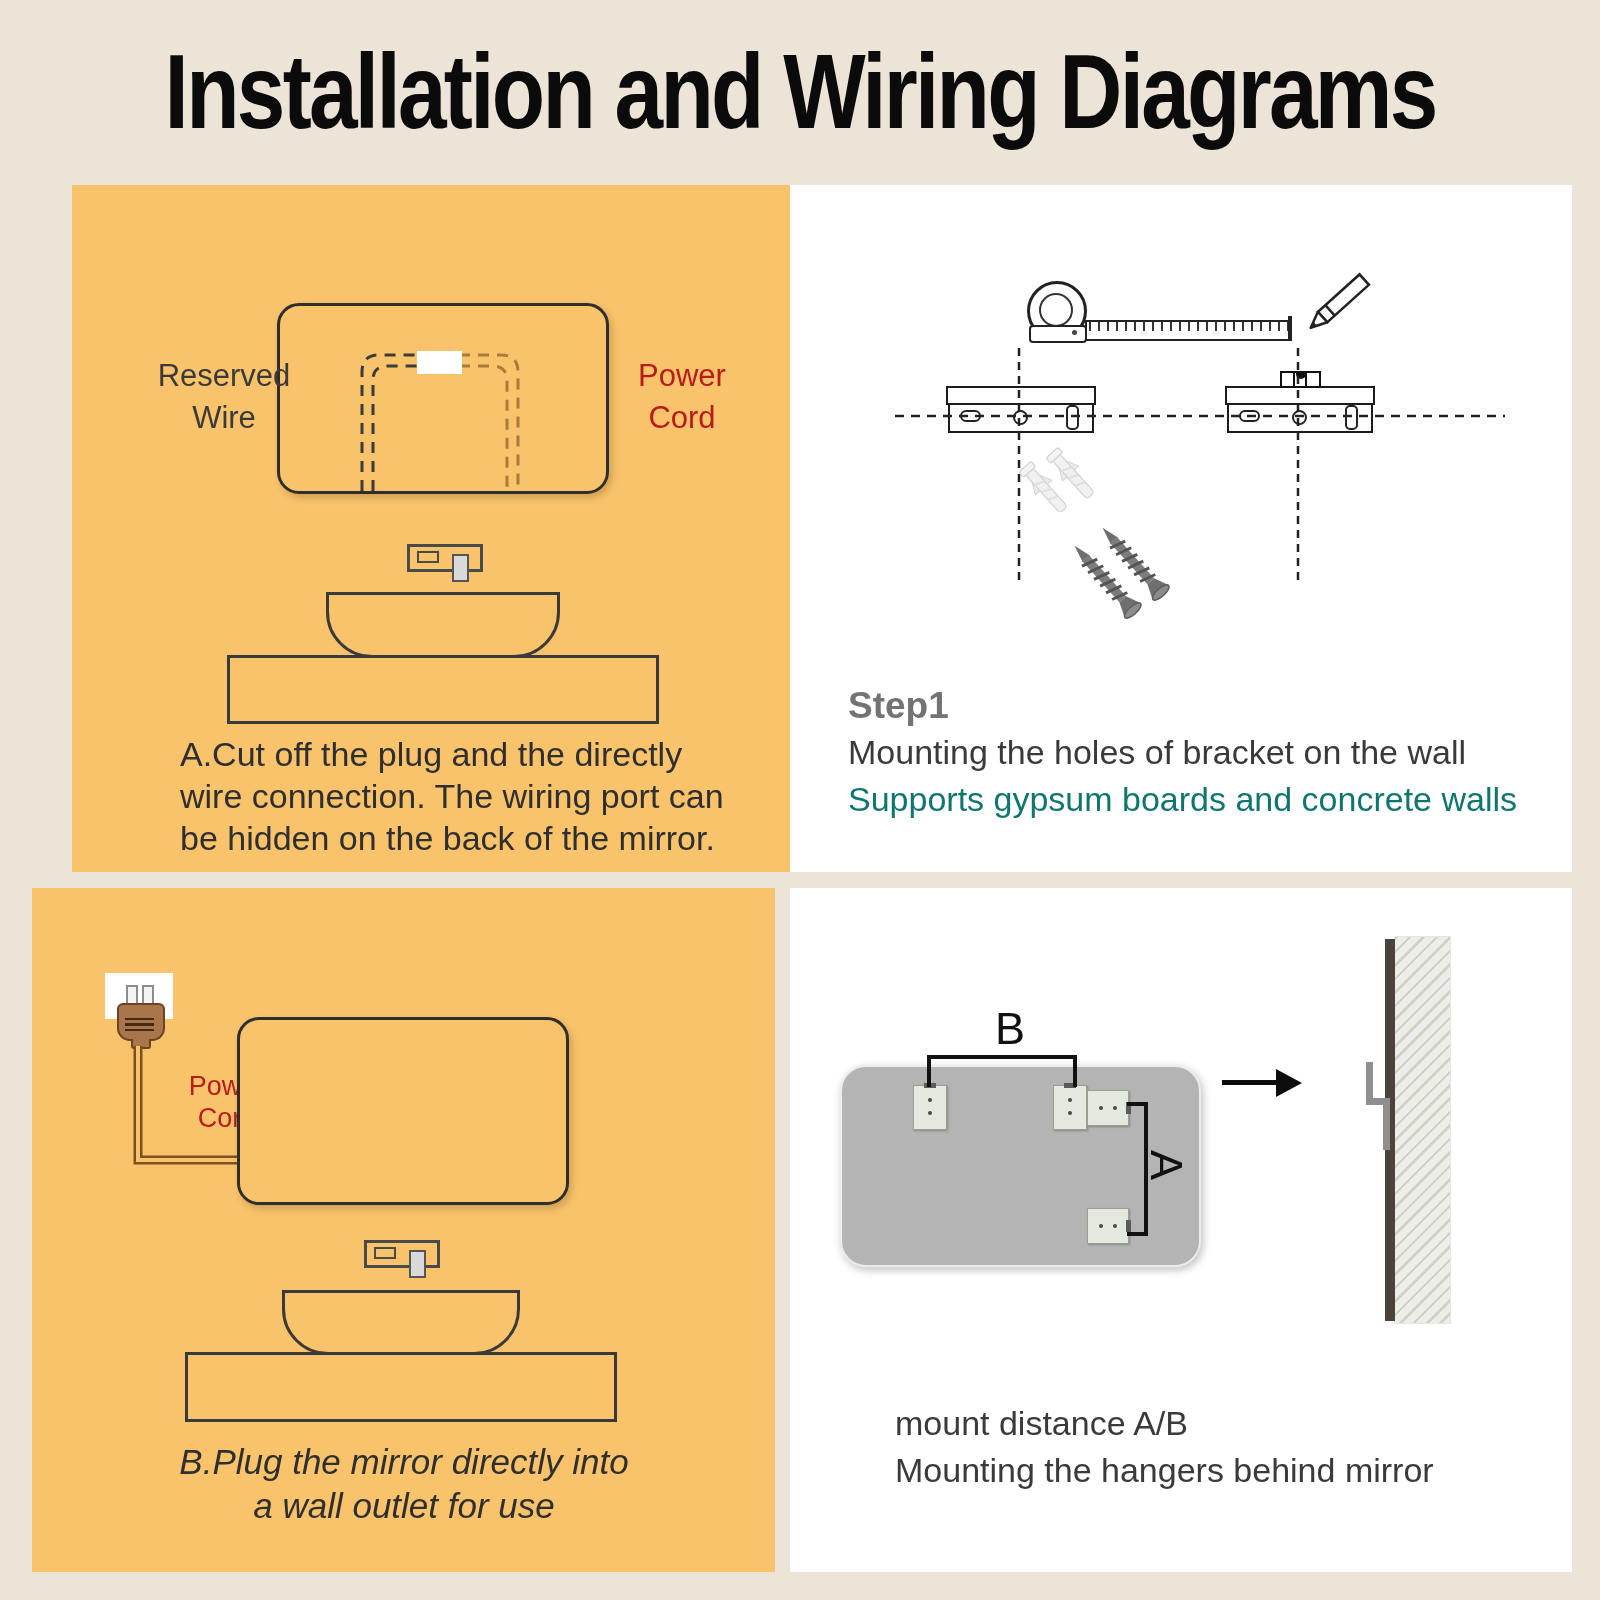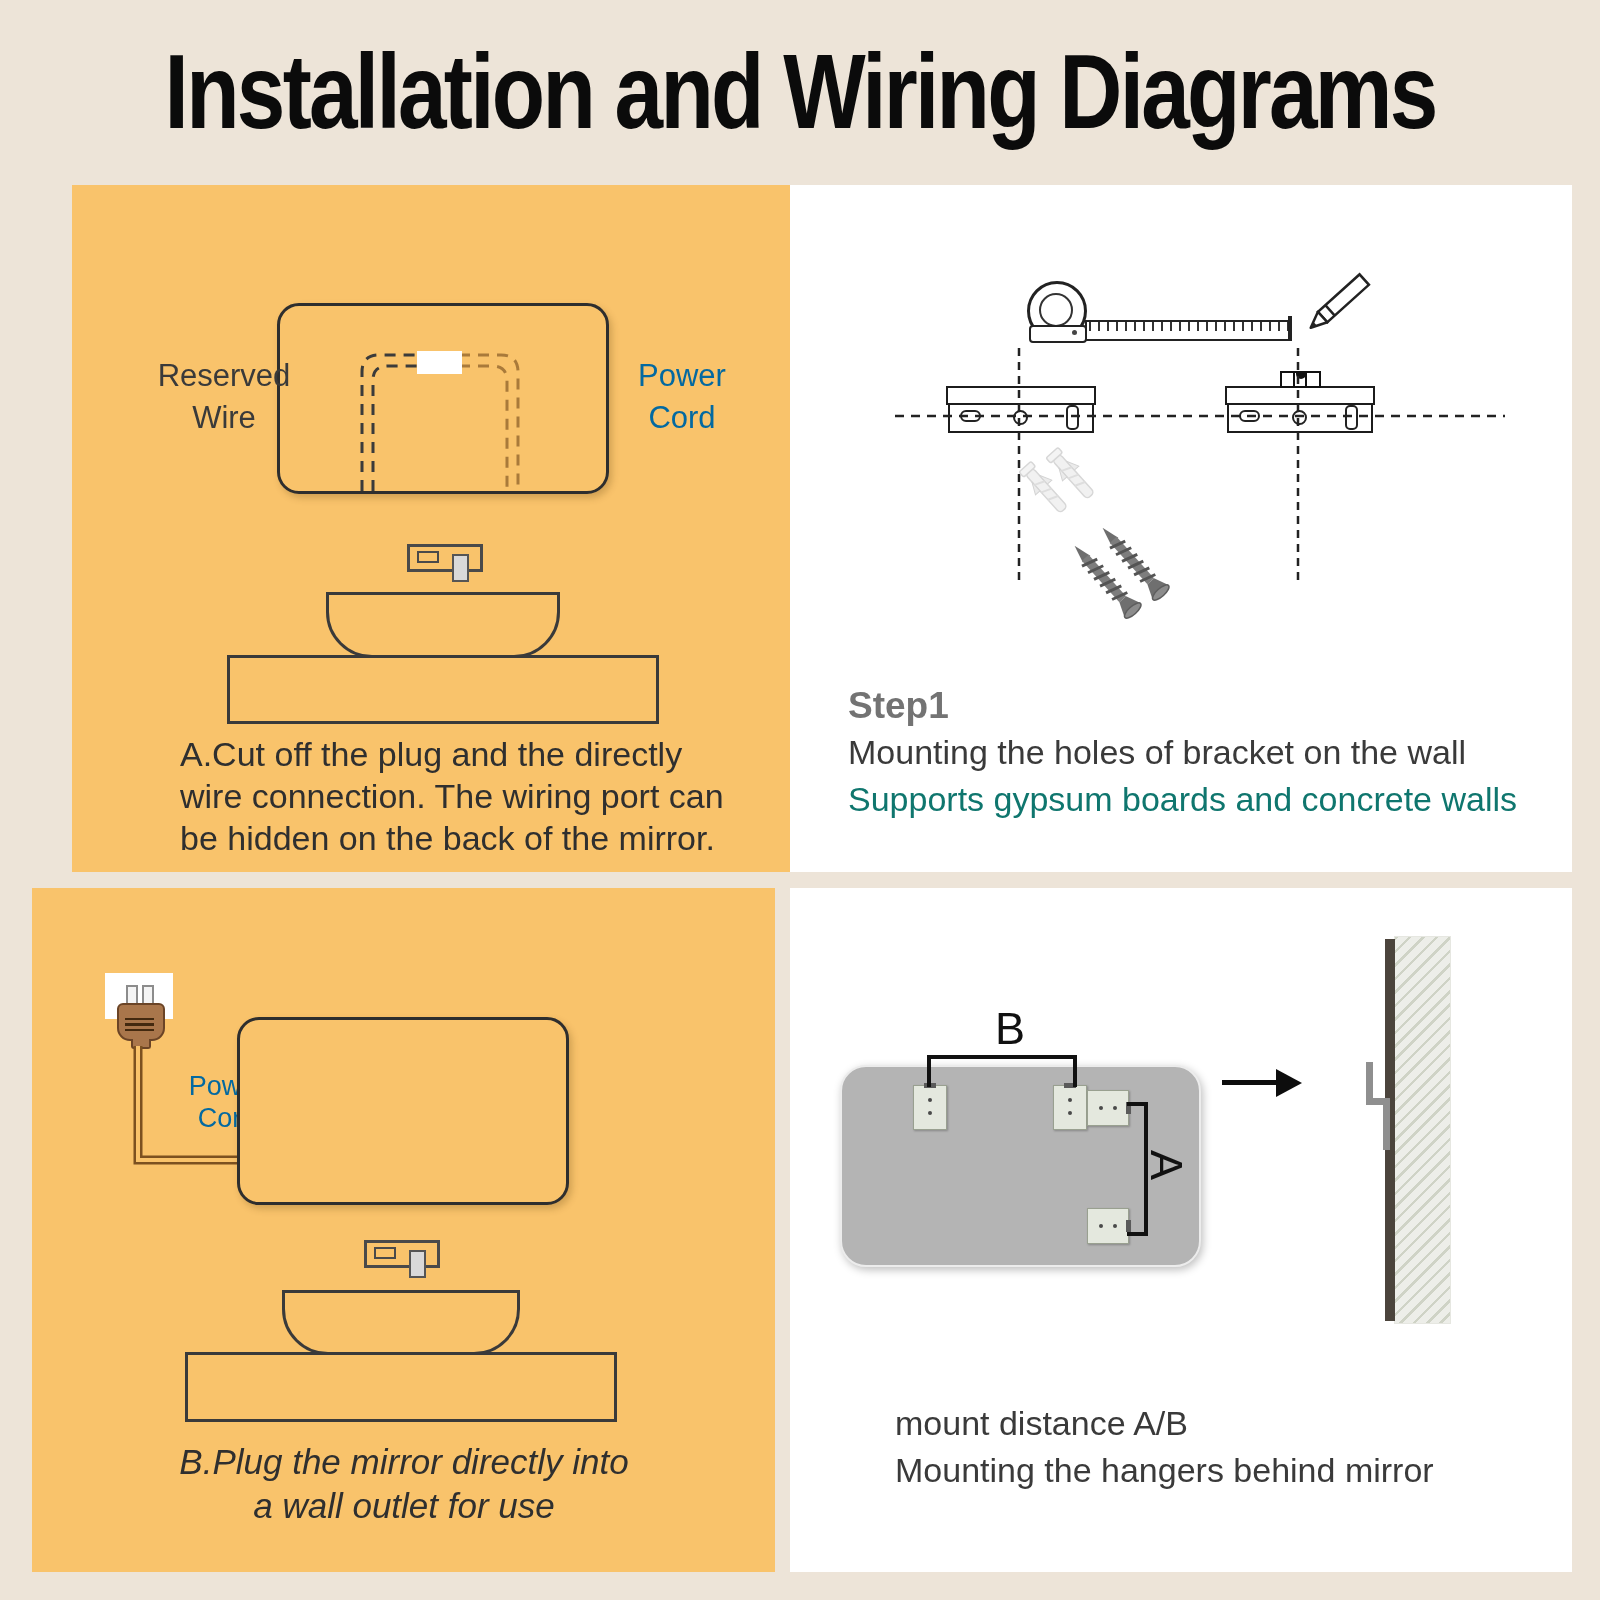--- a/index.html
+++ b/index.html
@@ -30,7 +30,7 @@
   .faucet-handle{background:#d9d9d9;border:2.5px solid #555;}
 
   .side-label{color:#3a3a3a;font-size:31px;line-height:42px;text-align:center;}
-  .side-label.white{color:#0369a1;}
+  .side-label.white{color:#b91c1c;}
   .caption{color:#2f2f2f;font-size:34px;line-height:42px;}
   .caption.center{text-align:center;font-size:35px;line-height:44px;font-style:italic;}
 

